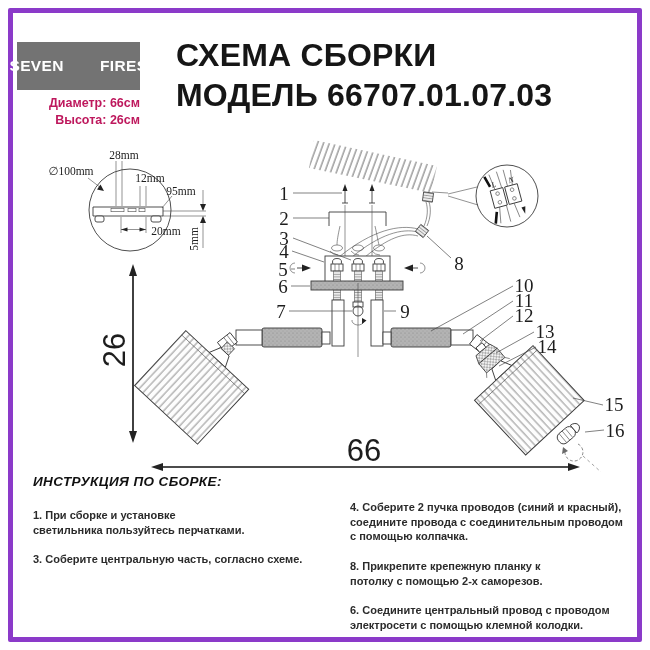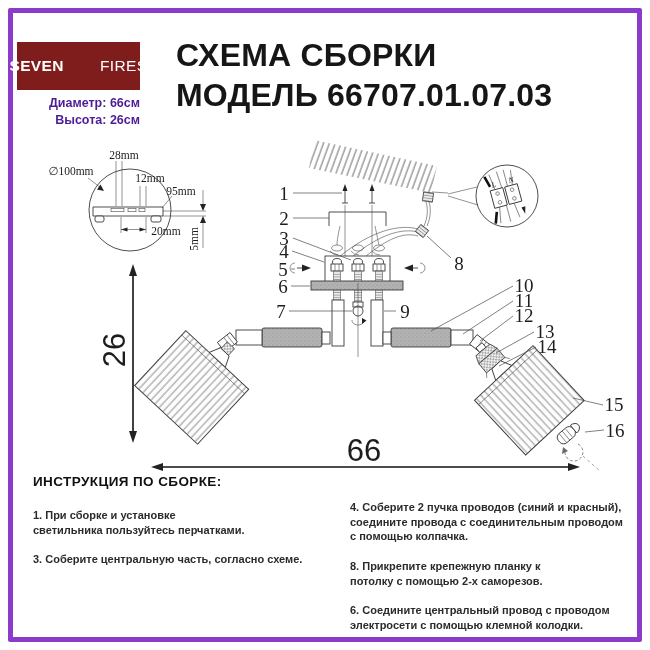--- a/index.html
+++ b/index.html
@@ -40,7 +40,7 @@
 
 <div class="frame" style="border-color: rgb(139, 58, 201);"></div>
 
-<div class="logo" style="background: #7f1d1d;">
+<div class="logo" style="background: #737373;">
   <span class="b">SEVEN</span>
     <span class="l">FIRES</span>
 </div>

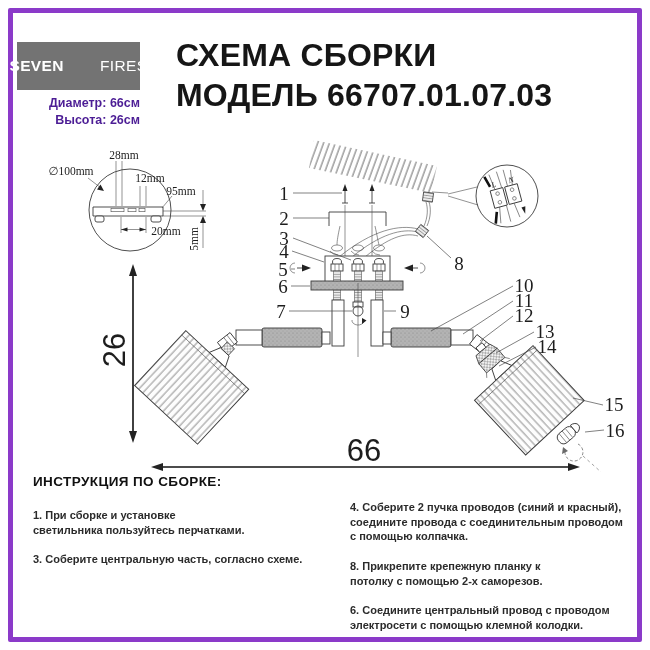--- a/index.html
+++ b/index.html
@@ -11,7 +11,7 @@
         color:#fff;display:flex;align-items:center;justify-content:center;
         font-size:15.5px;letter-spacing:.4px;}
   .logo .b{font-weight:800;}
-  .logo .l{font-weight:400;margin-left:36px;}
+  .logo .l{font-weight:700;margin-left:36px;}
   .title{position:absolute;left:176px;top:36px;font-size:32px;font-weight:800;
          color:#161616;line-height:1.24;letter-spacing:.2px;}
   .specs{position:absolute;left:17px;top:95px;width:123px;text-align:right;

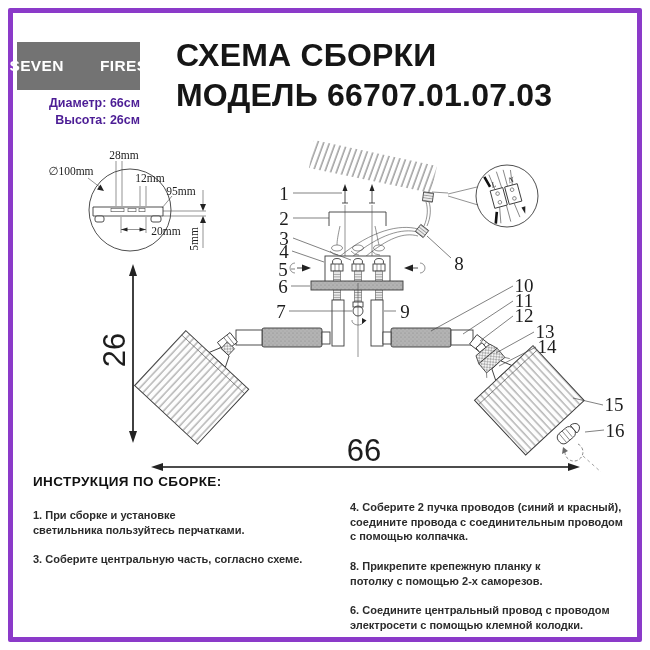--- a/index.html
+++ b/index.html
@@ -15,7 +15,7 @@
   .title{position:absolute;left:176px;top:36px;font-size:32px;font-weight:800;
          color:#161616;line-height:1.24;letter-spacing:.2px;}
   .specs{position:absolute;left:17px;top:95px;width:123px;text-align:right;
-         font-size:12.5px;font-weight:600;color:#4c1d95;line-height:1.32;}
+         font-size:12.5px;font-weight:600;color:#be185d;line-height:1.32;}
   .diagram{position:absolute;left:0;top:0;}
   .instr-h{position:absolute;left:33px;top:474px;font-size:13.5px;font-weight:800;
            letter-spacing:.4px;color:#111;}

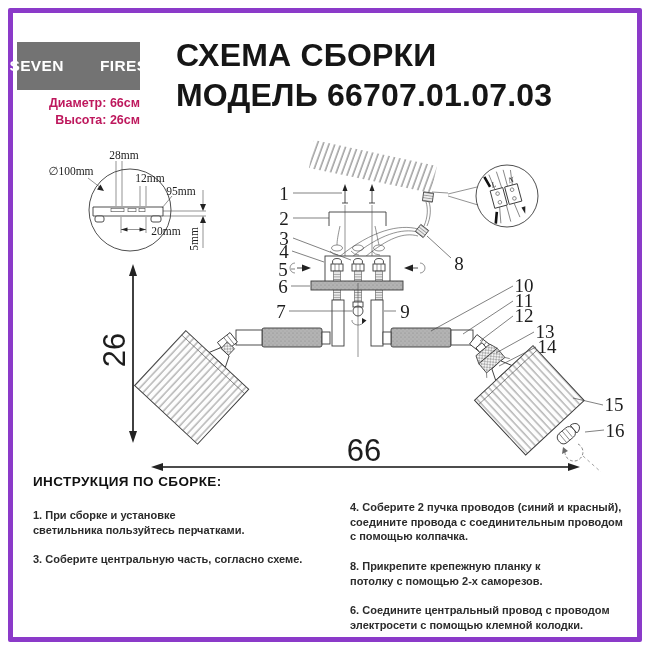--- a/index.html
+++ b/index.html
@@ -18,7 +18,7 @@
          font-size:12.5px;font-weight:600;color:#be185d;line-height:1.32;}
   .diagram{position:absolute;left:0;top:0;}
   .instr-h{position:absolute;left:33px;top:474px;font-size:13.5px;font-weight:800;
-           letter-spacing:.4px;color:#111;}
+           letter-spacing:.4px;color:#111;font-style:italic;}
   .col{position:absolute;font-size:11px;font-weight:600;color:#2b2b2b;line-height:1.33;}
   .col-l{left:33px;top:508px;width:285px;}
   .col-r{left:330px;top:500px;width:307px;margin-left:20px;}

